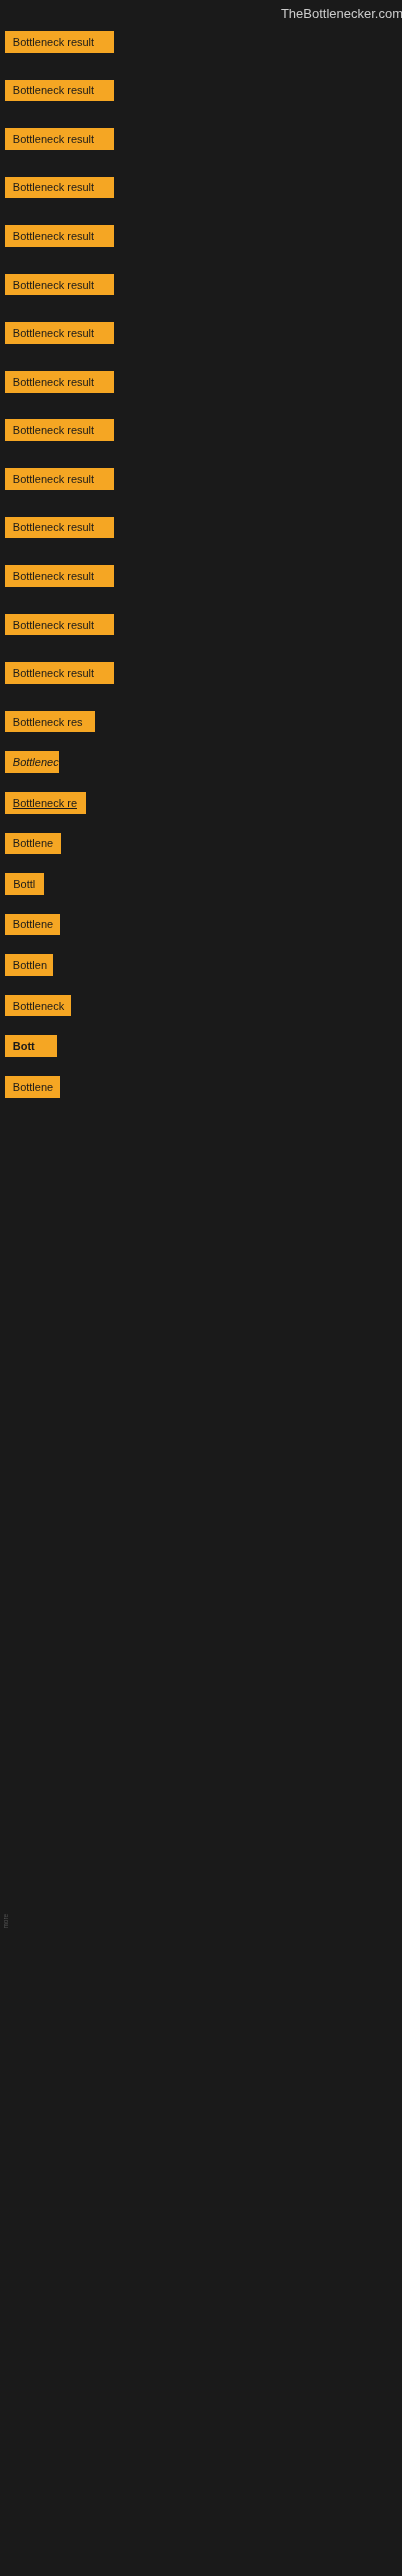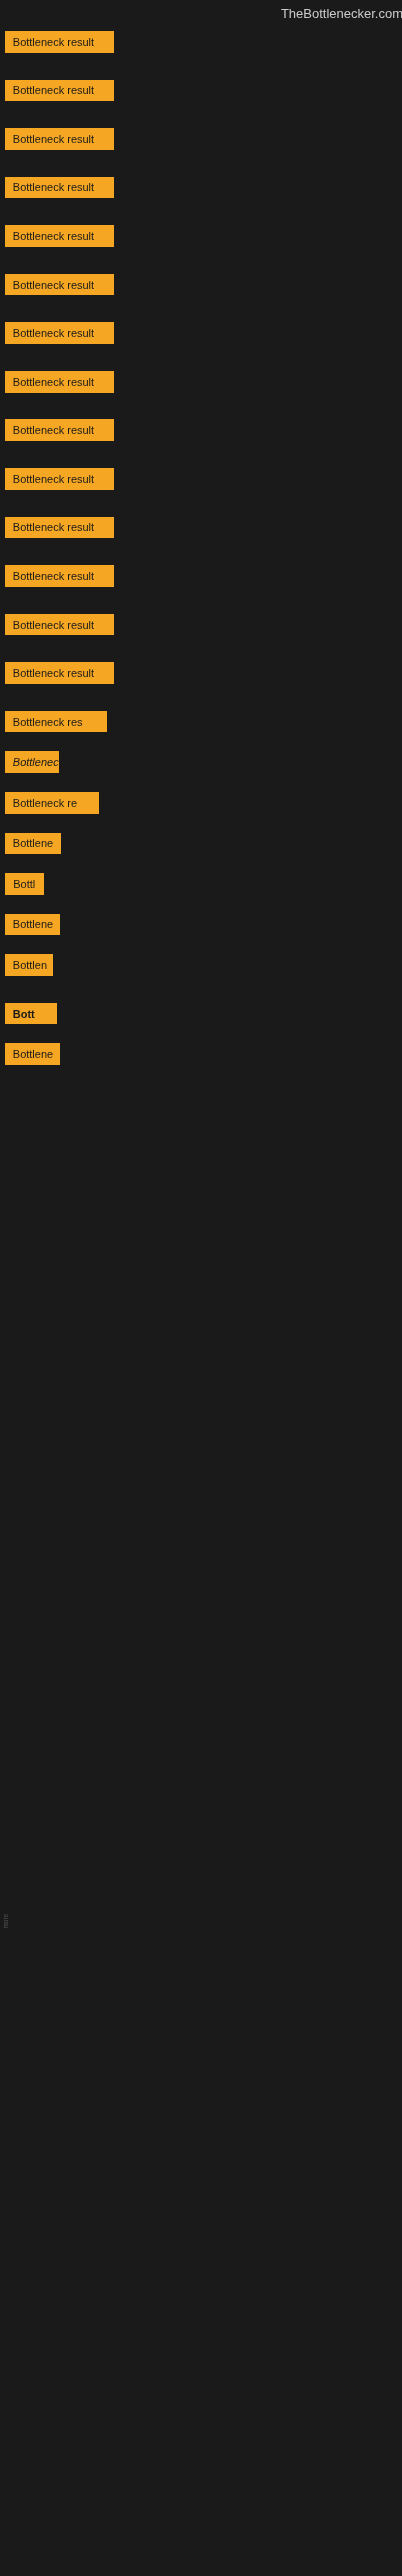--- a/index.html
+++ b/index.html
@@ -85,7 +85,7 @@
     <div style="height: 16px;"></div>
     <div class="item-row"><div class="bottleneck-item" style="width: 109px;">Bottleneck result</div></div>
     <div style="height: 16px;"></div>
-    <div class="item-row"><div class="bottleneck-item" style="width: 102px;">Bottleneck res</div></div>
+    <div class="item-row"><div class="bottleneck-item" style="width: 90px;">Bottleneck res</div></div>
     <div style="height: 8px;"></div>
     <div class="item-row"><div class="bottleneck-item" style="width: 54px; font-style: italic;">Bottlenec</div></div>
     <div style="height: 8px;"></div>

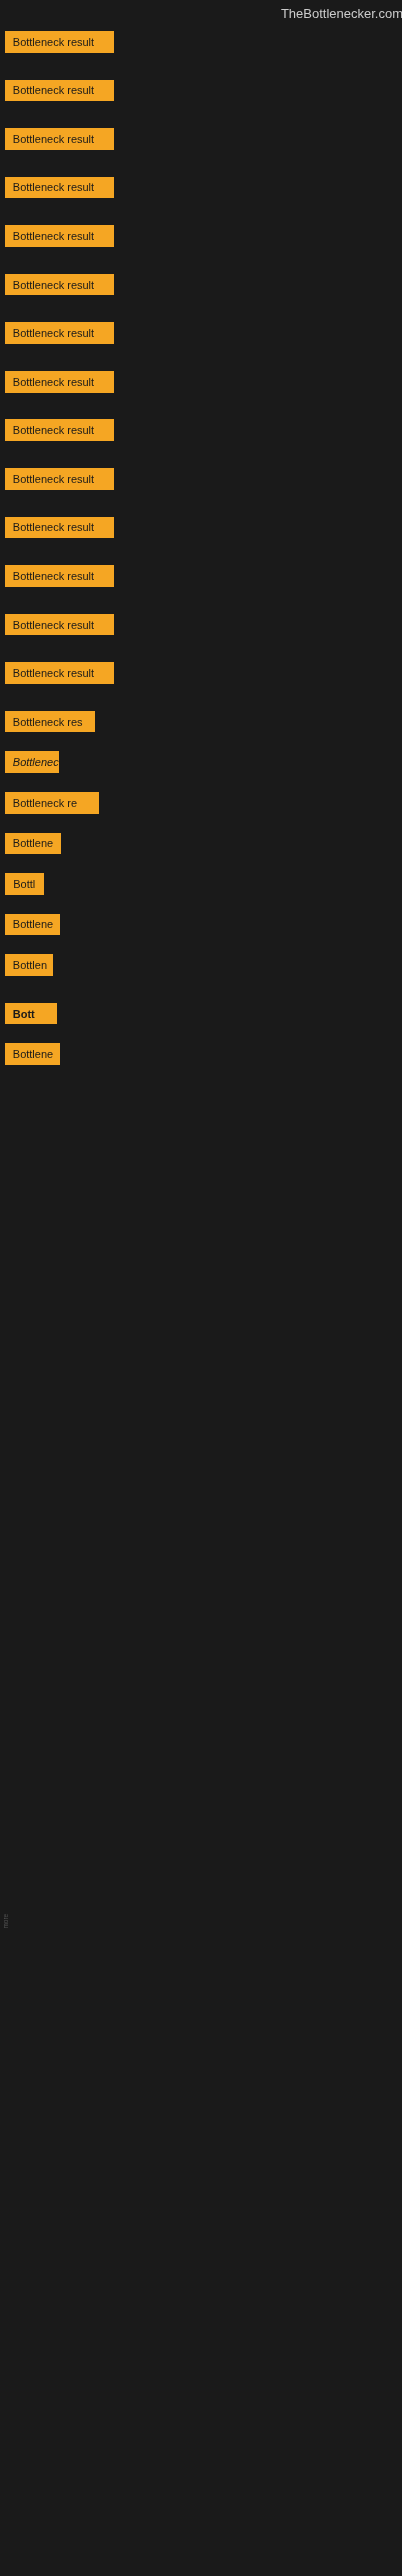--- a/index.html
+++ b/index.html
@@ -89,7 +89,7 @@
     <div style="height: 8px;"></div>
     <div class="item-row"><div class="bottleneck-item" style="width: 54px; font-style: italic;">Bottlenec</div></div>
     <div style="height: 8px;"></div>
-    <div class="item-row"><div class="bottleneck-item" style="width: 94px;">Bottleneck re</div></div>
+    <div class="item-row"><div class="bottleneck-item" style="width: 81px; text-decoration: underline;">Bottleneck re</div></div>
     <div style="height: 8px;"></div>
     <div class="item-row"><div class="bottleneck-item" style="width: 56px;">Bottlene</div></div>
     <div style="height: 8px;"></div>

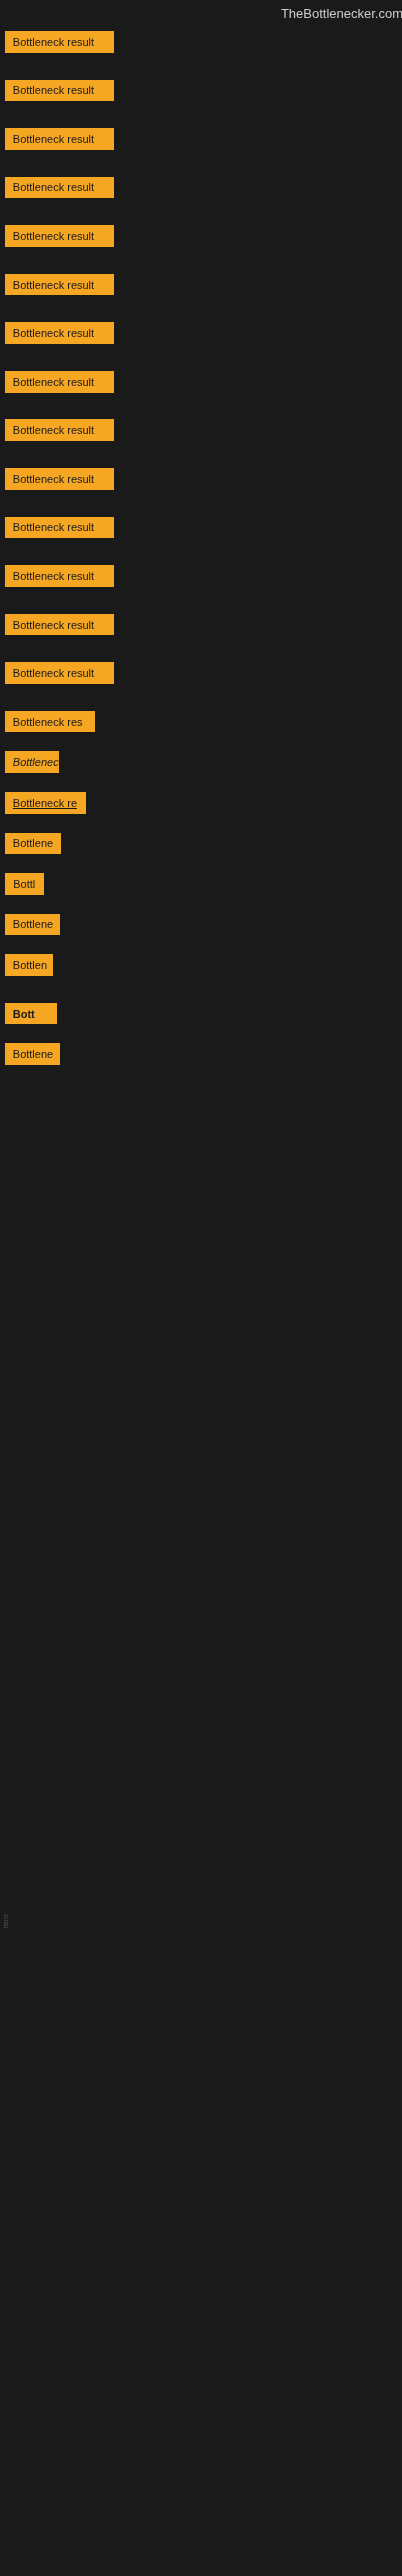--- a/index.html
+++ b/index.html
@@ -99,6 +99,7 @@
     <div style="height: 8px;"></div>
     <div class="item-row"><div class="bottleneck-item" style="width: 48px;">Bottlen</div></div>
     <div style="height: 8px;"></div>
+    <div class="item-row"><div class="bottleneck-item" style="width: 66px;">Bottleneck</div></div>
     <div style="height: 8px;"></div>
     <div class="item-row"><div class="bottleneck-item" style="width: 52px; font-weight: bold;">Bott</div></div>
     <div style="height: 8px;"></div>

